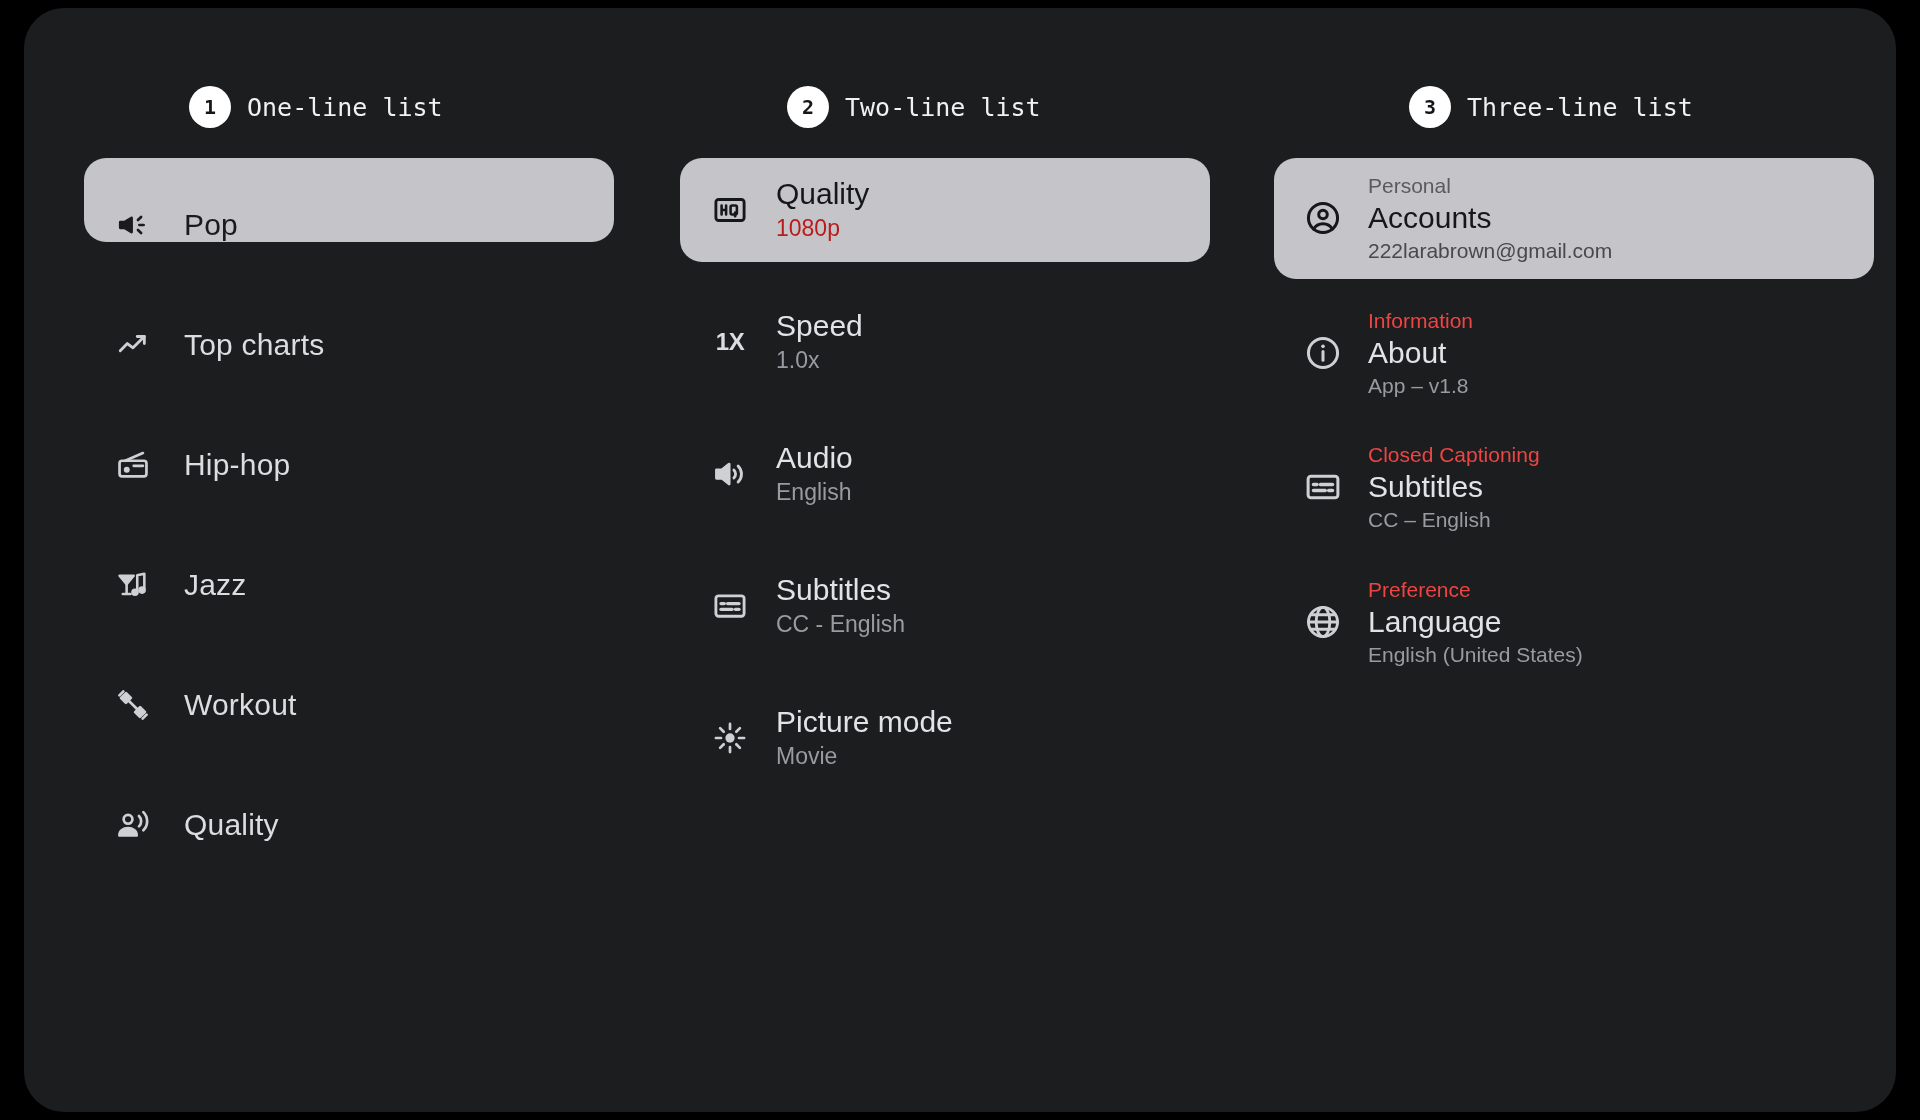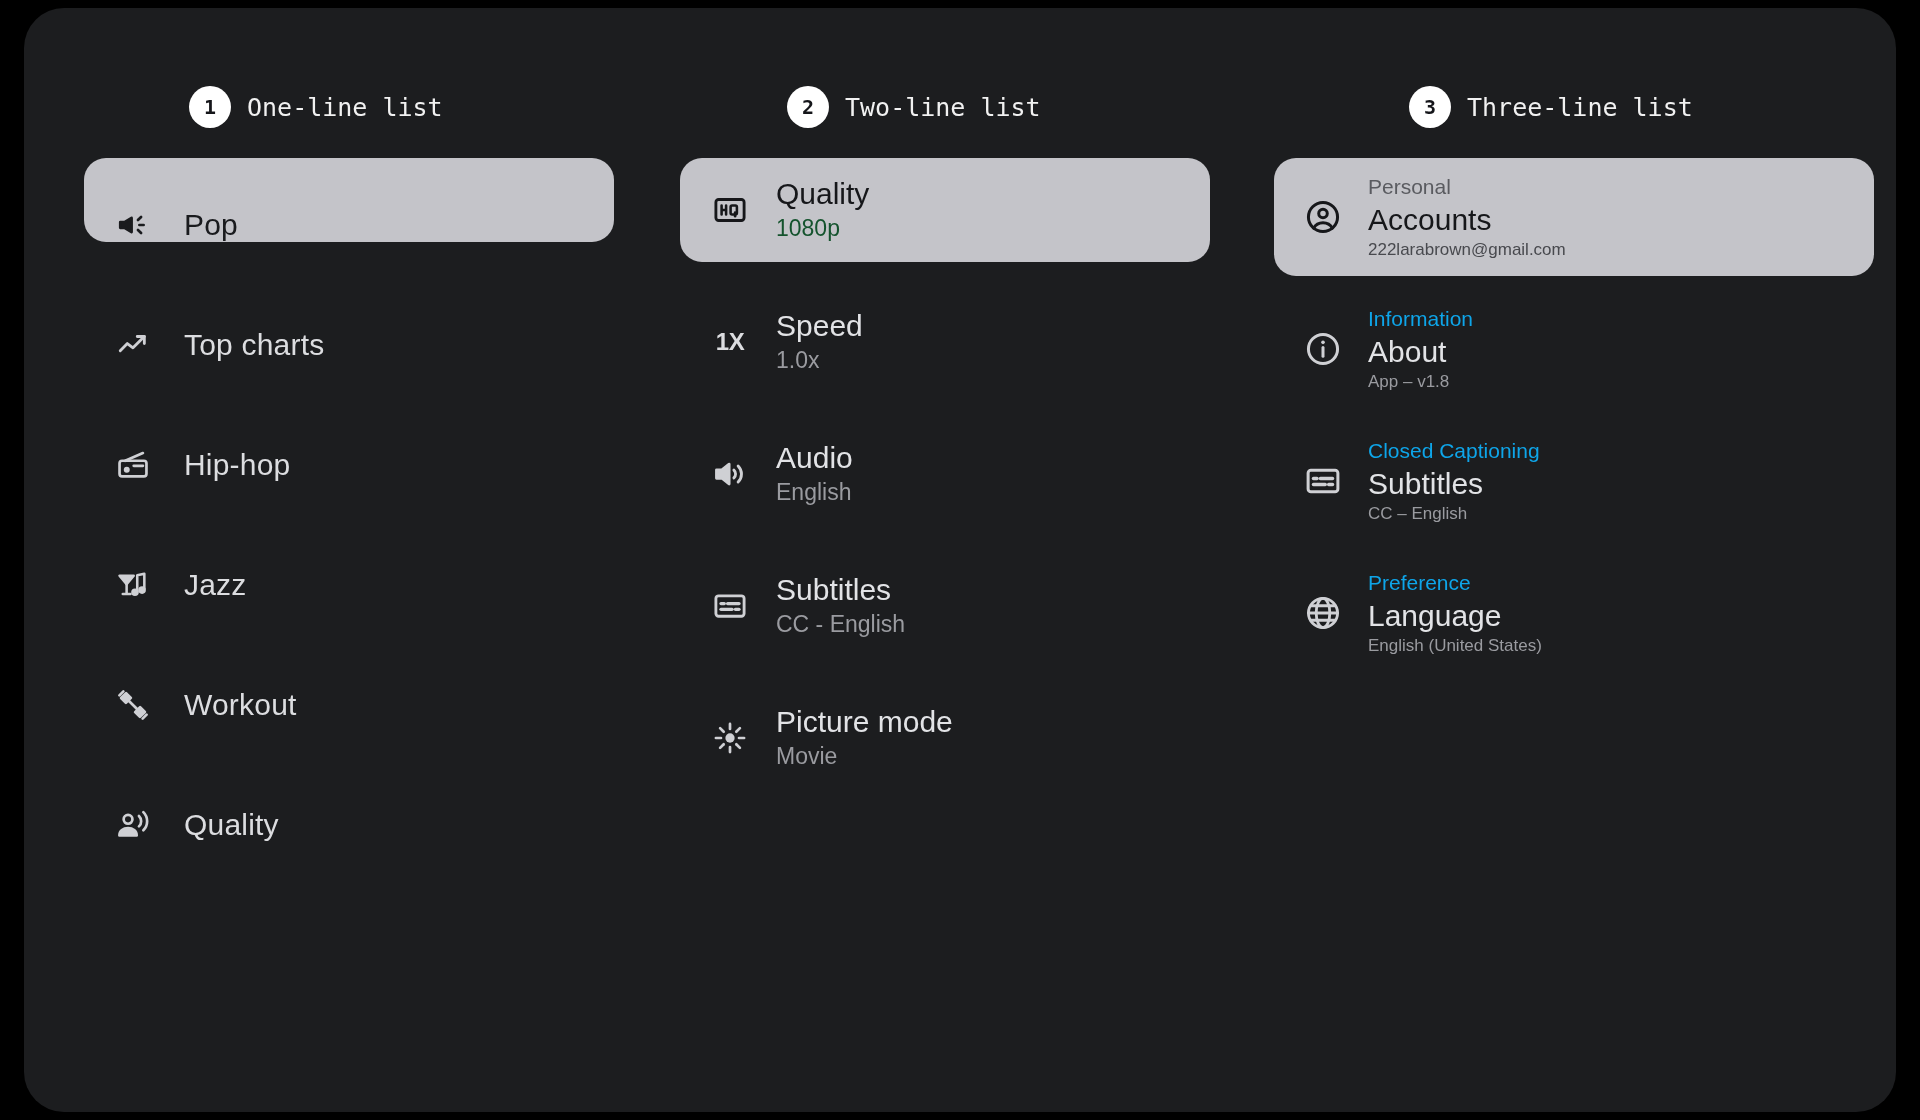--- a/index.html
+++ b/index.html
@@ -79,7 +79,7 @@
   .r2title { font-size:30px; color:#e2e3e6; line-height:1.15; white-space:nowrap; }
   .r2sub   { font-size:23px; color:#9a9ba0; line-height:1.2; white-space:nowrap; }
   .row2.selected .r2title { color:#16171a; }
-  .row2.selected .r2sub   { color:#14532d; }
+  .row2.selected .r2sub   { color:#b91c1c; }
   .col2 .gap { height:28px; }
 
   

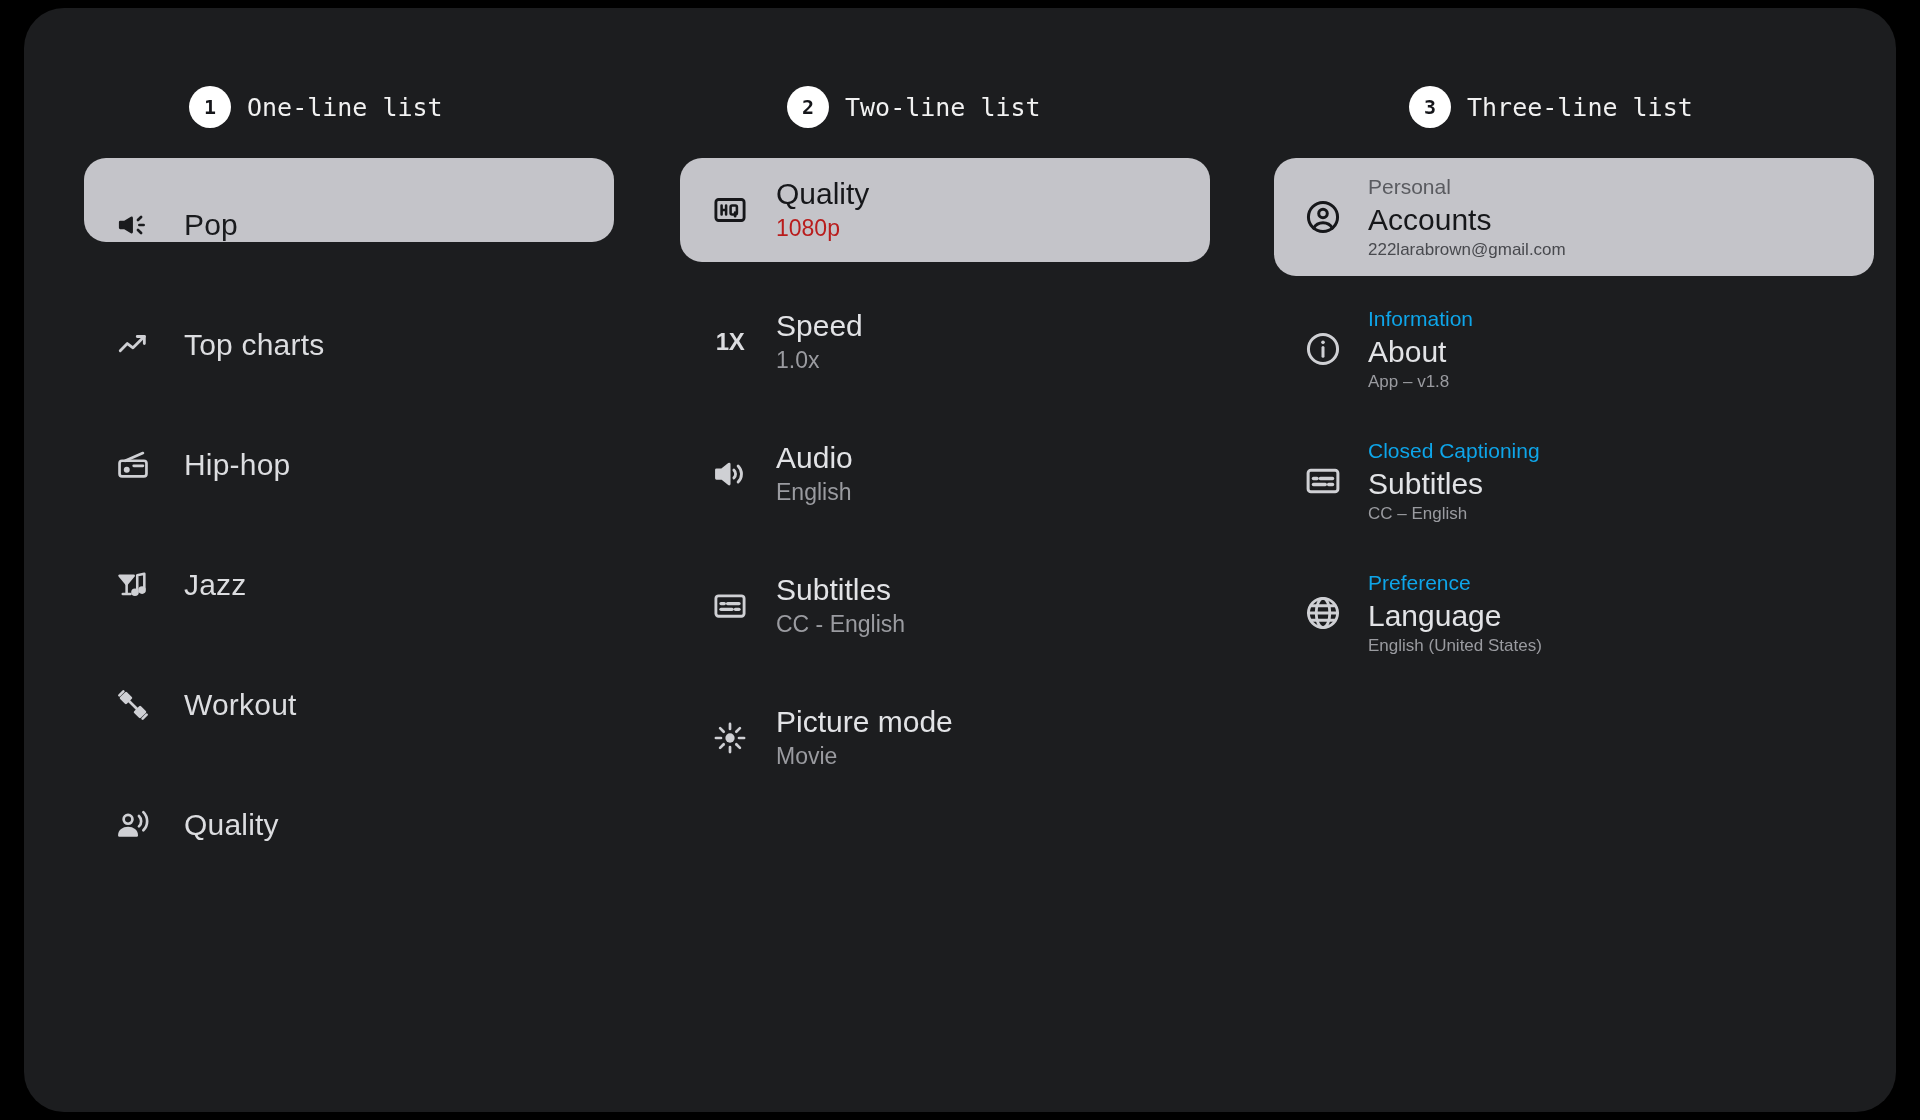--- a/index.html
+++ b/index.html
@@ -93,7 +93,7 @@
   .r3text { display:flex; flex-direction:column; gap:1px; }
   .r3over  { font-size:21px; color:#0ea5e9; line-height:1.3; white-space:nowrap; }
   .r3title { font-size:30px; color:#e2e3e6; line-height:1.2; white-space:nowrap; }
-  .r3sub   { font-size:17px; color:#9a9ba0; line-height:1.3; white-space:nowrap; }
+  .r3sub   { font-size:21px; color:#9a9ba0; line-height:1.3; white-space:nowrap; }
   .row3.selected .r3over  { color:#5a5b60; }
   .row3.selected .r3title { color:#16171a; }
   .row3.selected .r3sub   { color:#48494e; }

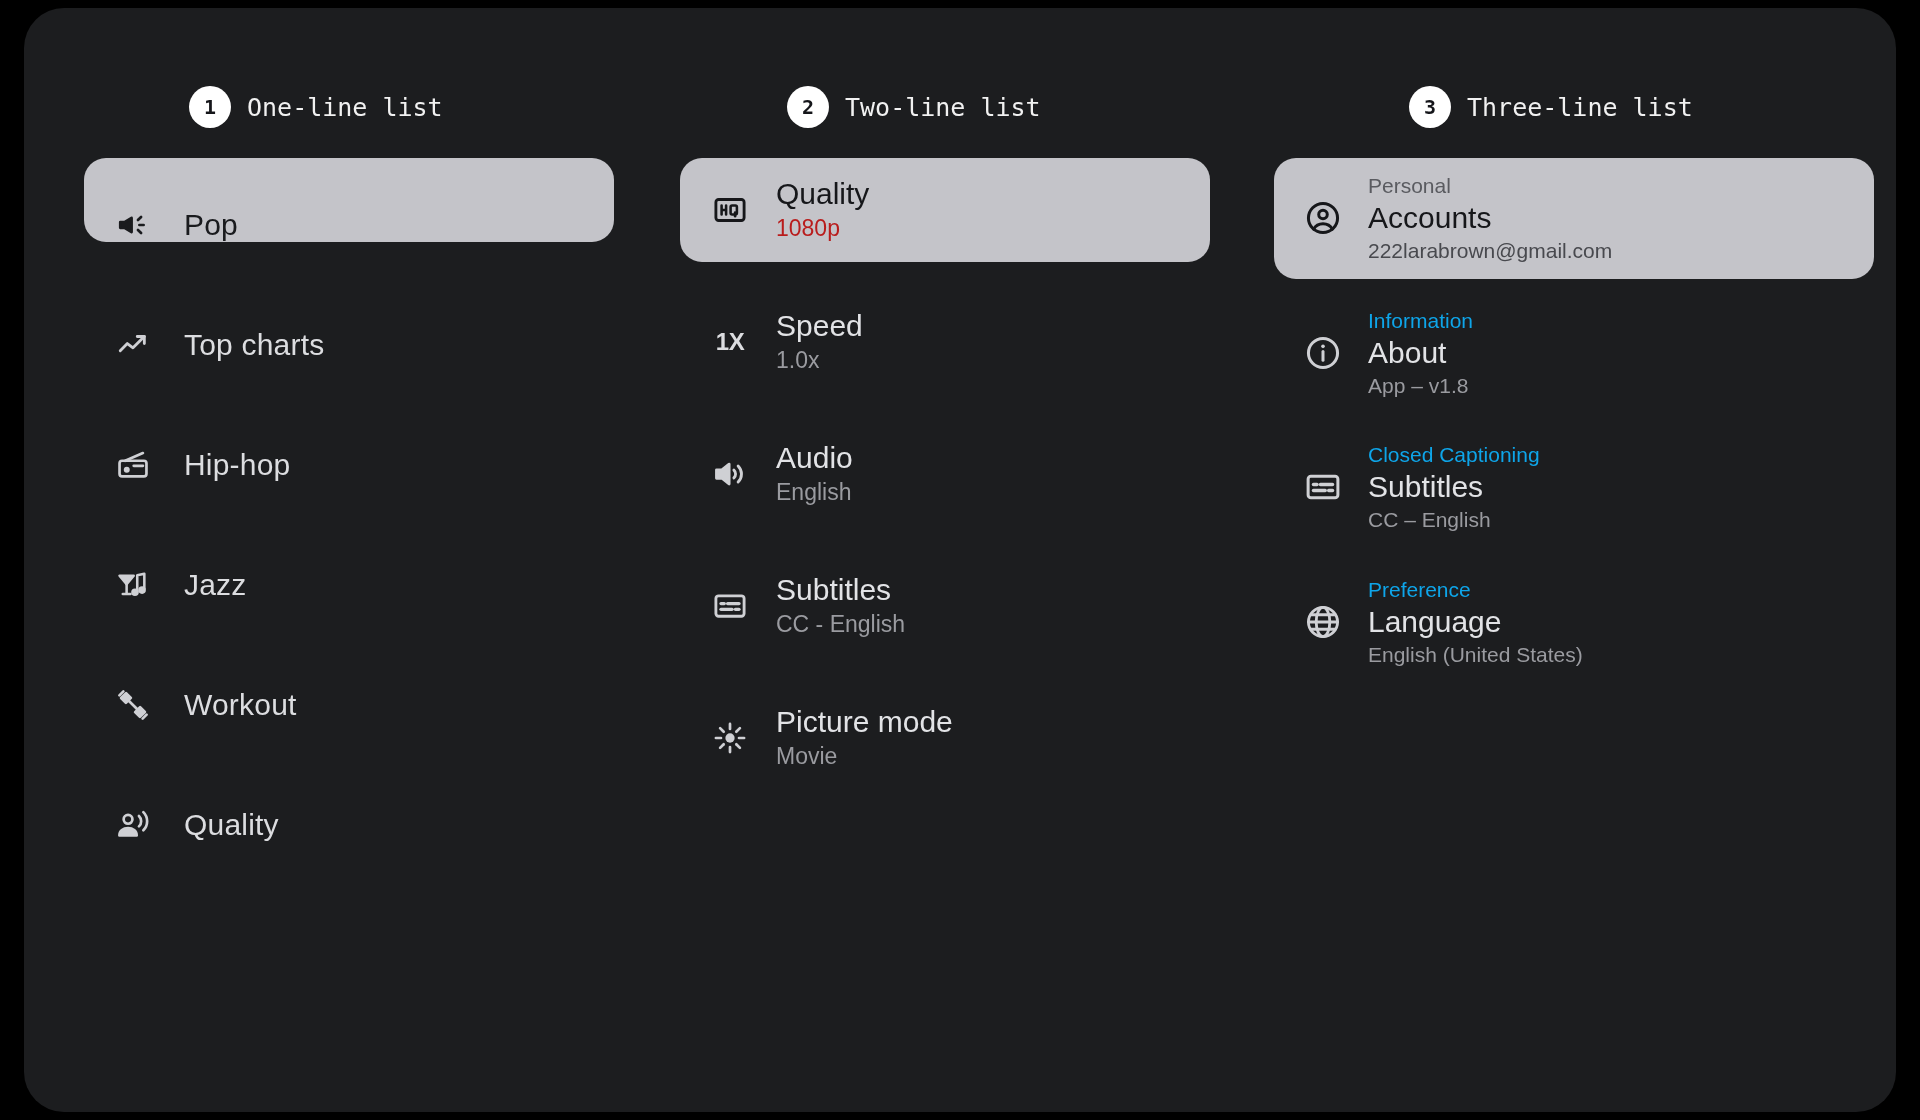--- a/index.html
+++ b/index.html
@@ -91,7 +91,7 @@
   .row3.selected { background:#c4c4c9; }
   .ico3 { width:38px; height:38px; flex:none; display:block; }
   .r3text { display:flex; flex-direction:column; gap:1px; }
-  .r3over  { font-size:21px; color:#0ea5e9; line-height:1.3; white-space:nowrap; }
+  .r3over  { font-size:21px; color:#ef4444; line-height:1.3; white-space:nowrap; }
   .r3title { font-size:30px; color:#e2e3e6; line-height:1.2; white-space:nowrap; }
   .r3sub   { font-size:21px; color:#9a9ba0; line-height:1.3; white-space:nowrap; }
   .row3.selected .r3over  { color:#5a5b60; }

